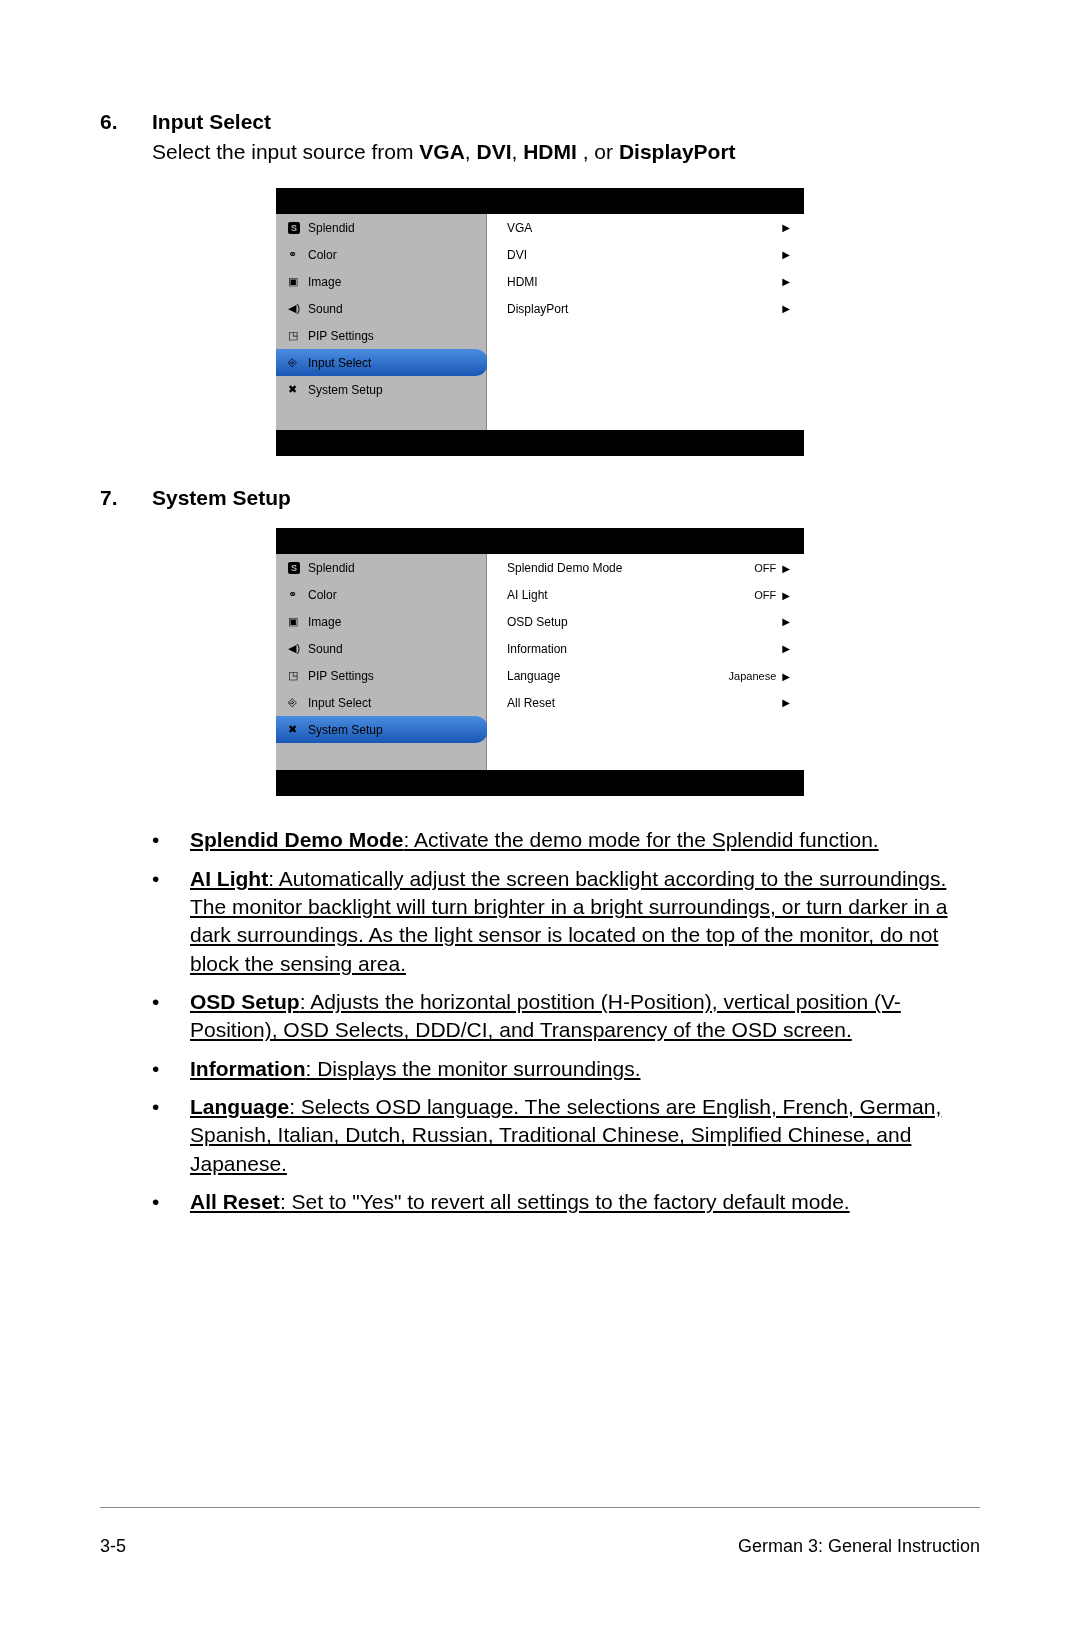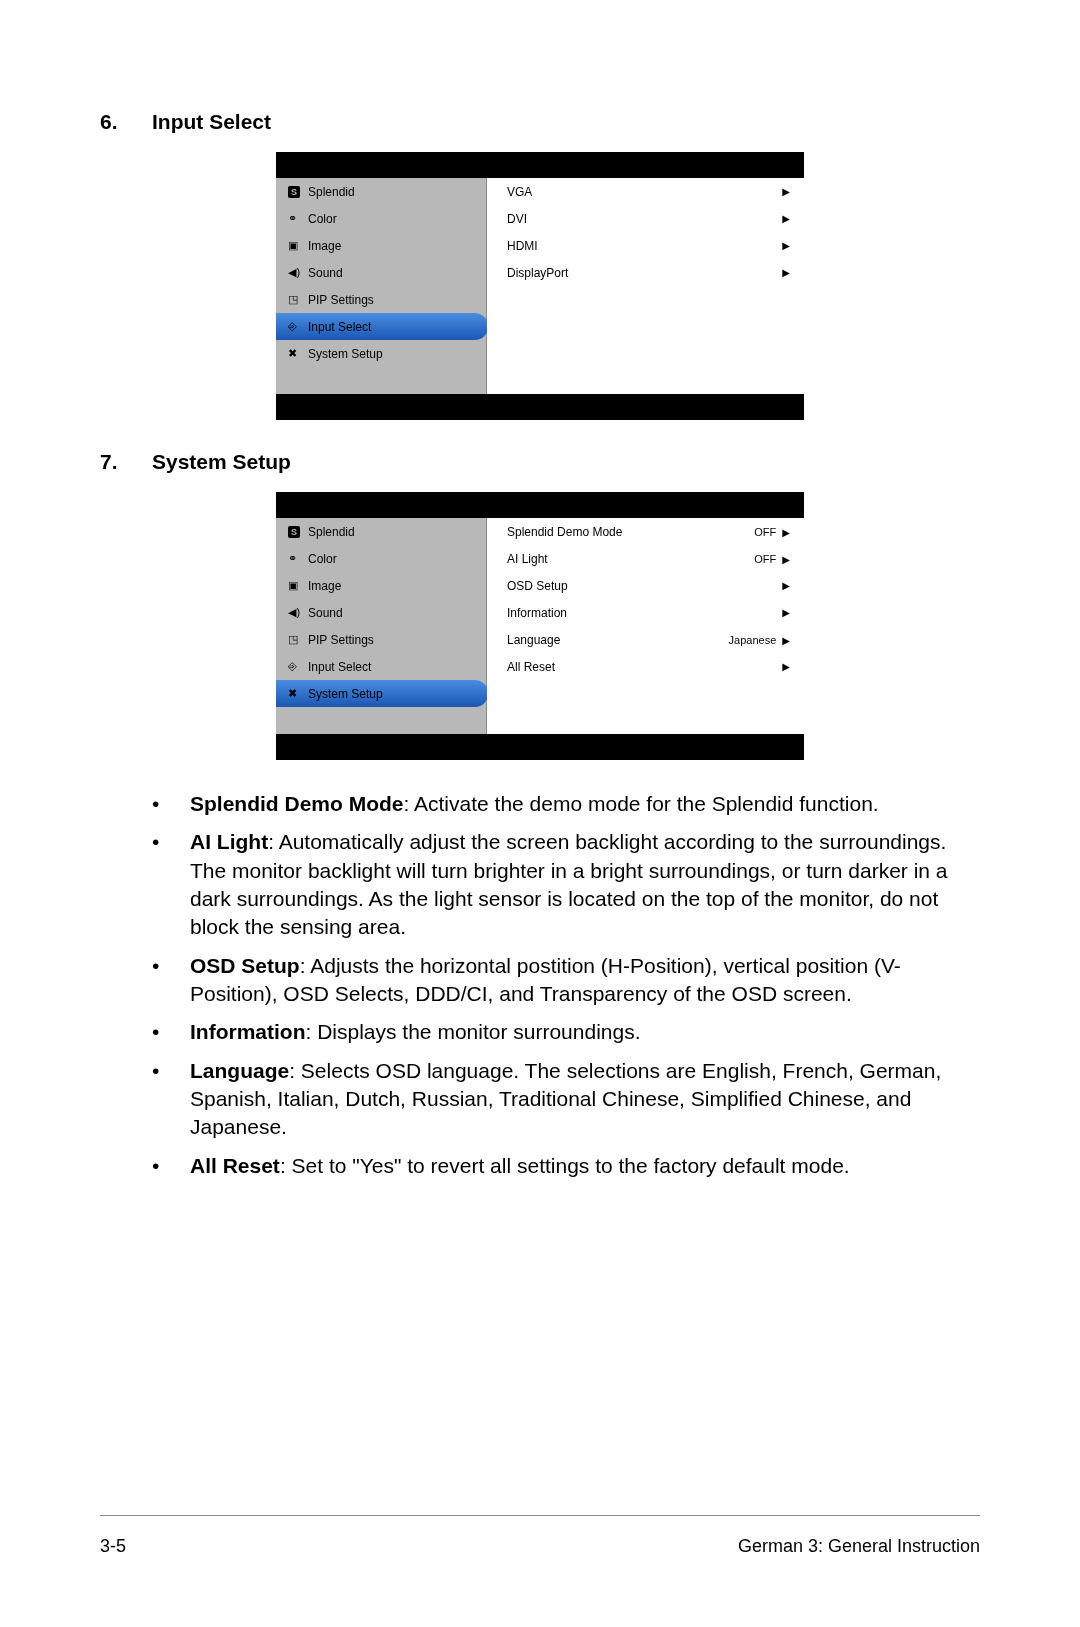--- a/index.html
+++ b/index.html
@@ -146,6 +146,9 @@
     <span class="sec-num">6.</span>
     <span class="sec-title">Input Select</span>
   </div>
+  <div class="sec-body">
+    <span>Select the input source from </span><b>VGA</b><span>, </span><b>DVI</b><span>, </span><b>HDMI</b><span> , or </span><b>DisplayPort</b>
+  </div>
 
   <div class="osd">
     <div class="osd-top"></div>

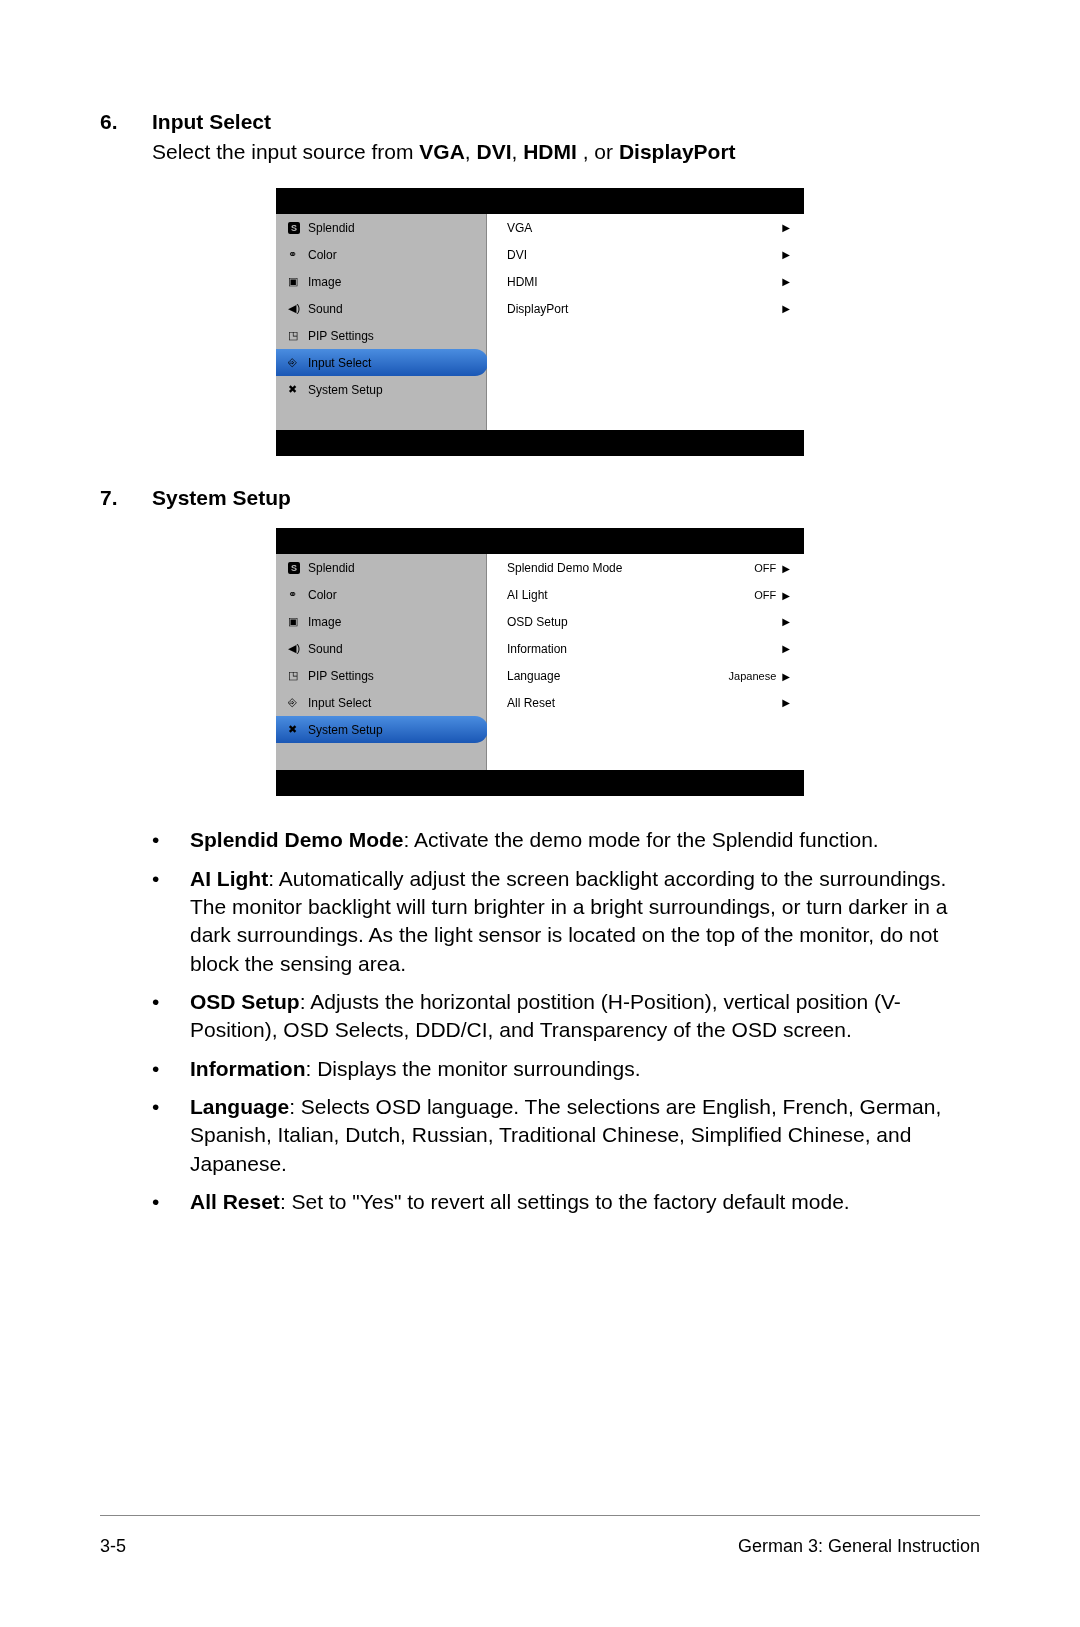--- a/index.html
+++ b/index.html
@@ -115,6 +115,7 @@
   }
   .bullet .btxt {
     flex: 1;
+    text-decoration: underline;
   }
   .footer {
     position: absolute;

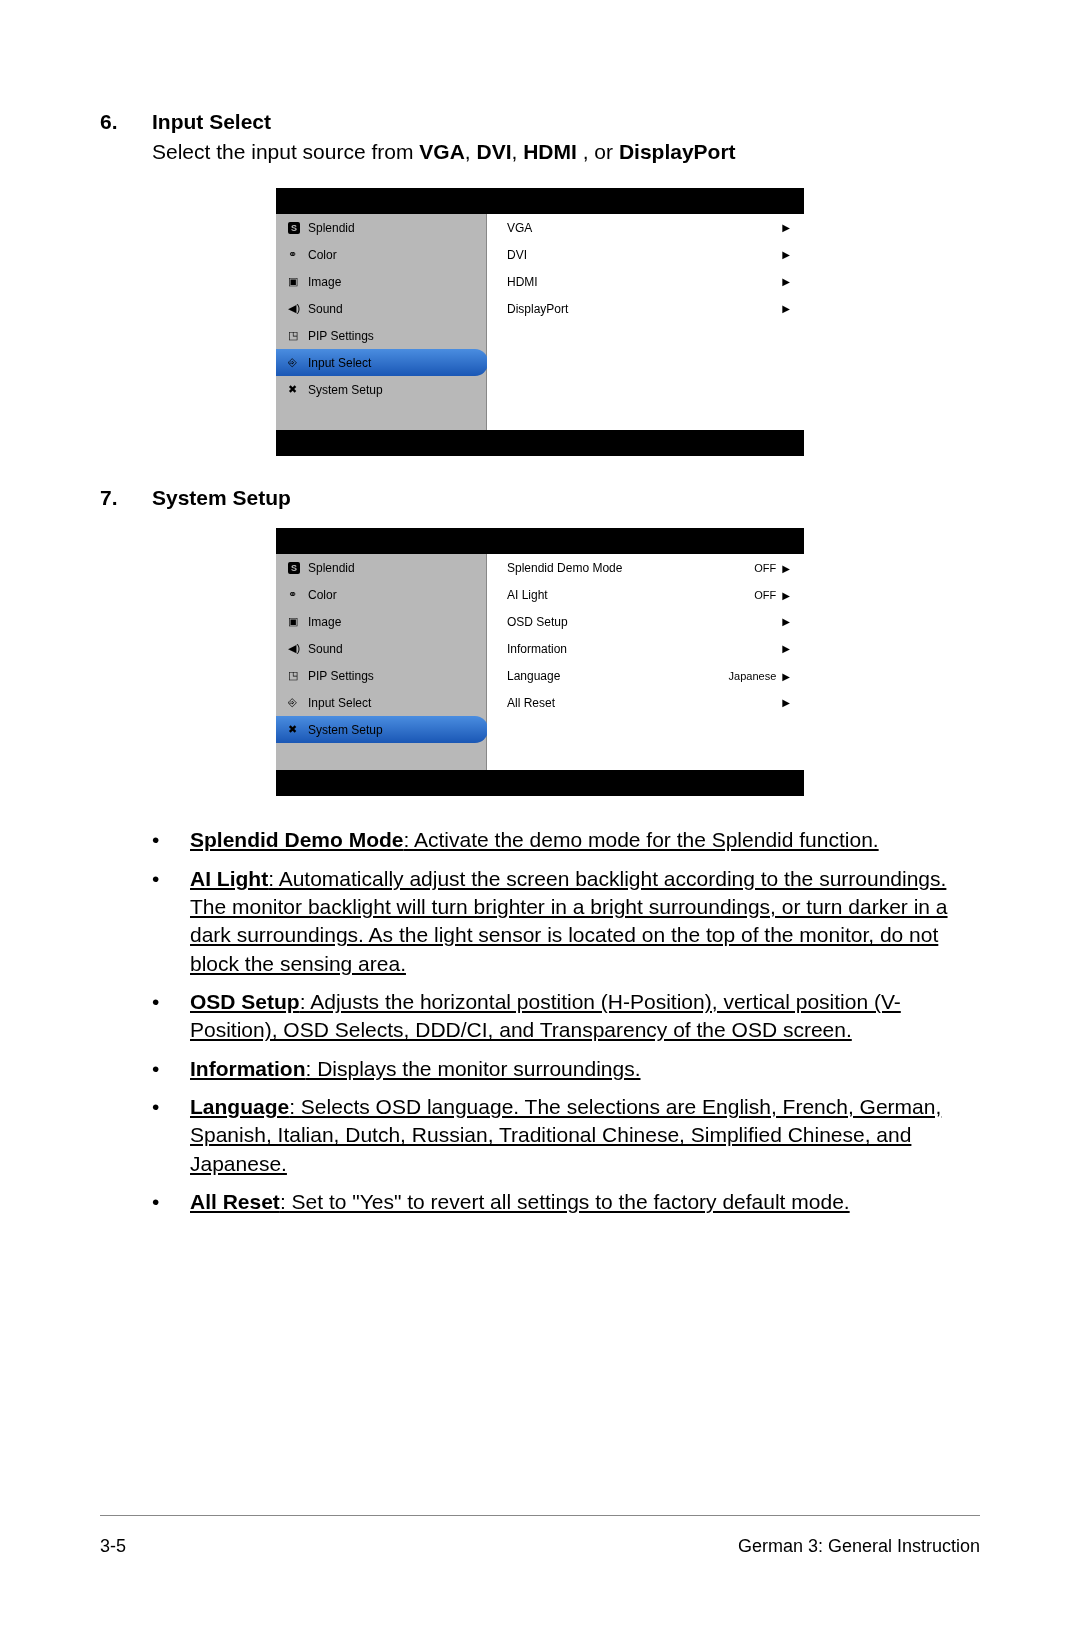--- a/index.html
+++ b/index.html
@@ -123,7 +123,7 @@
     left: 100px;
     right: 100px;
     border-top: 1px solid #888;
-    padding-top: 20px;
+    padding-top: 28px;
     display: flex;
     justify-content: space-between;
     font-size: 18px;

